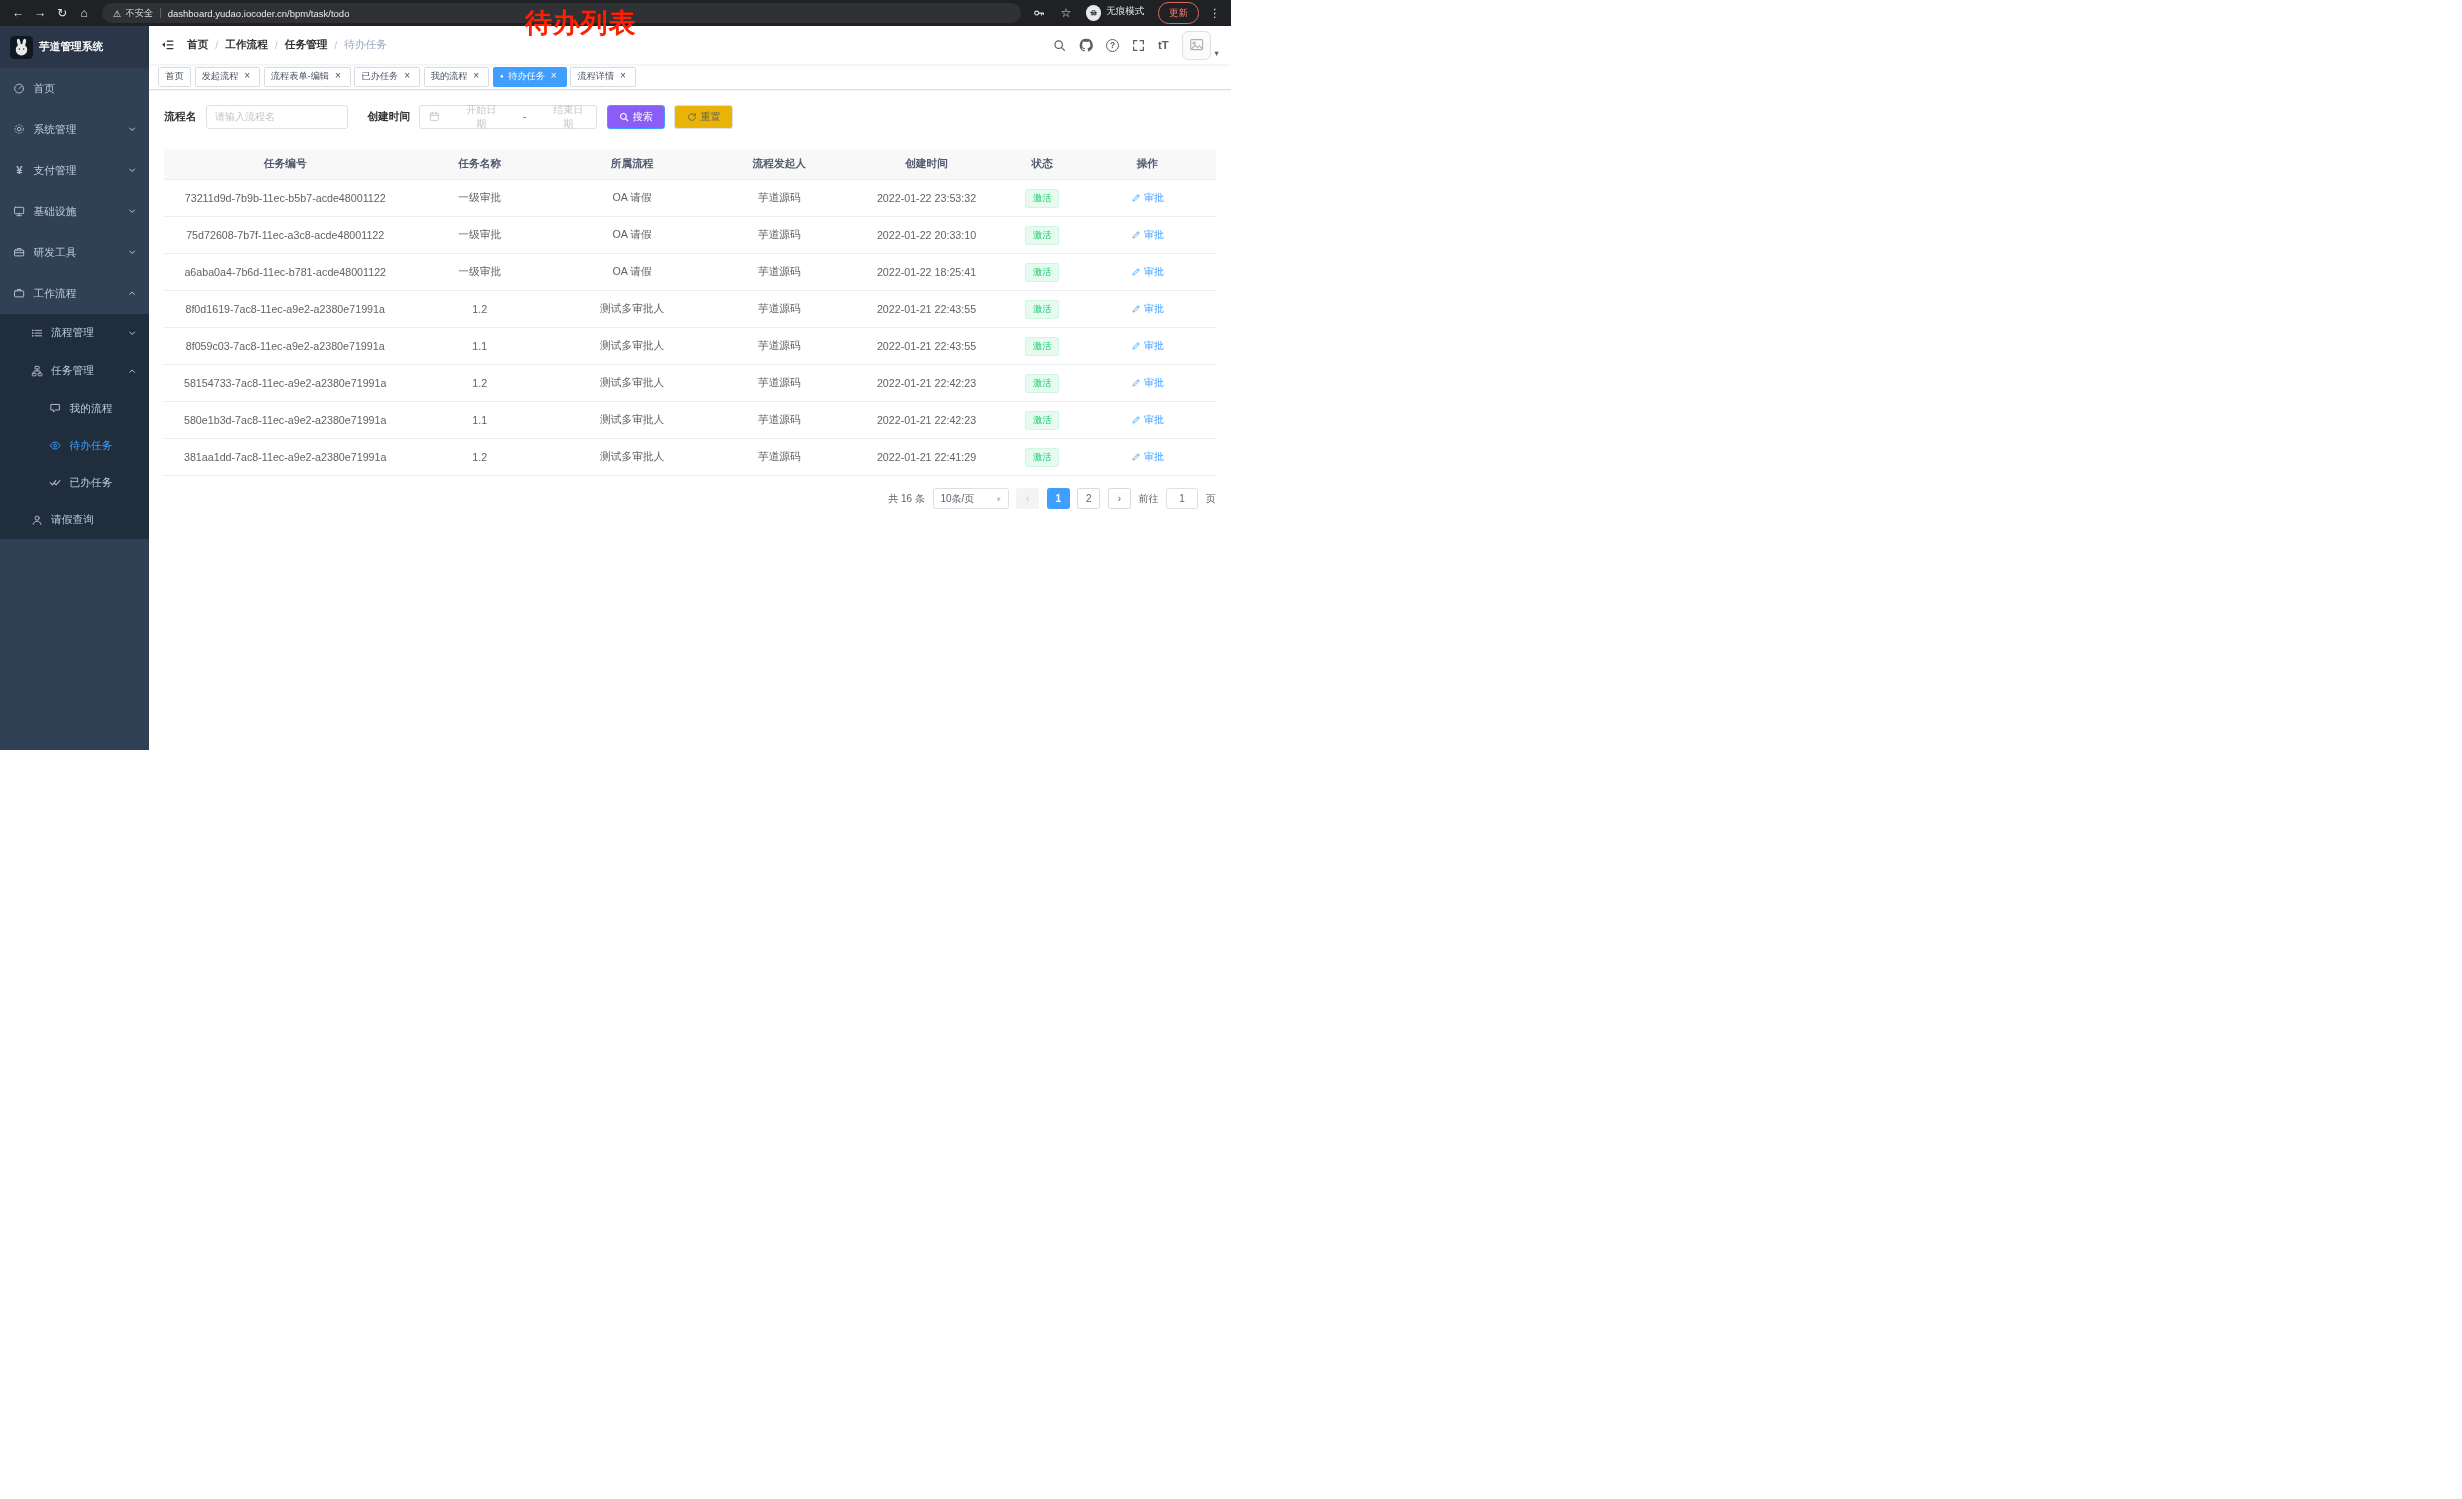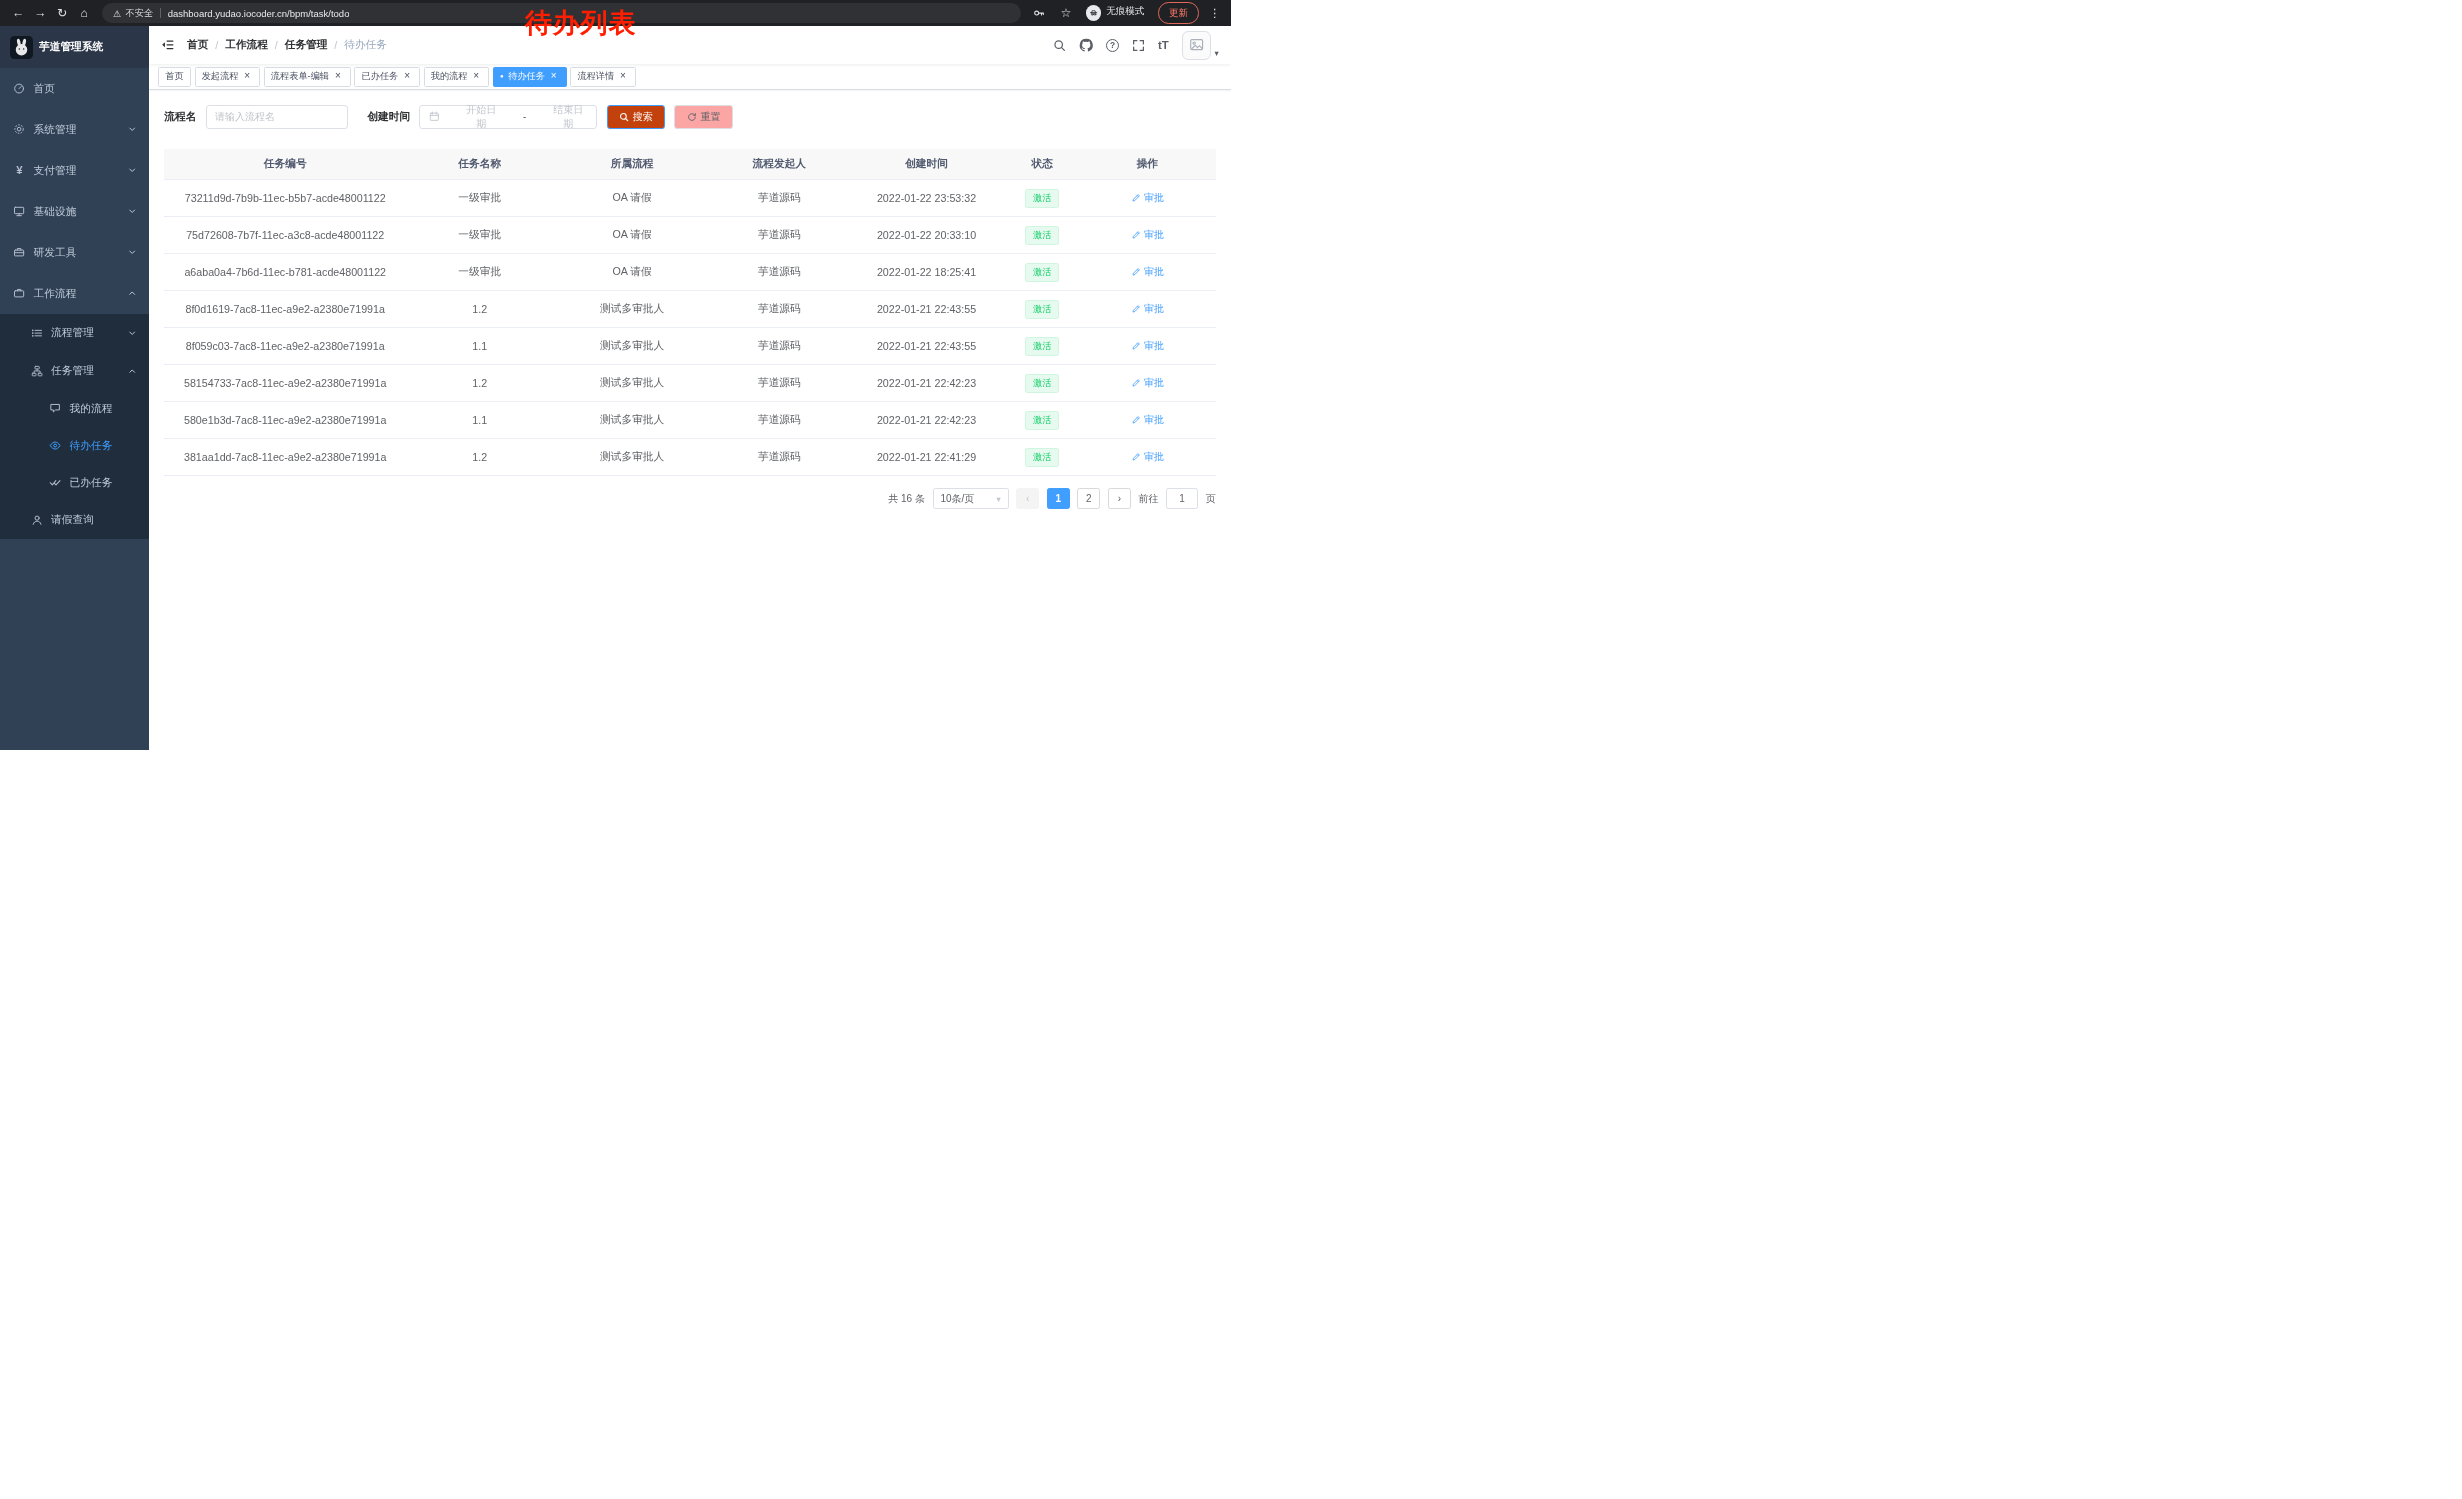--- a/index.html
+++ b/index.html
@@ -71,7 +71,7 @@
   .date-input .sep { color:#606266; }
   .cal-icon { color:#c0c4cc; display:flex; }
   .btn { height:24.4px; padding:0 11.4px; border-radius:3.1px; border:0.8px solid #dcdfe6; background:#fca5a5; color:#606266; font-size:10px; display:inline-flex; align-items:center; gap:3.8px; cursor:pointer; font-family:inherit; }
-  .btn.primary { background:#c2410c; border-color:#409eff; color:#fff; }
+  .btn.primary { background:#8b5cf6; border-color:#409eff; color:#fff; }
 
   table { width:100%; border-collapse:collapse; table-layout:fixed; }
   thead th { height:30.5px; background:#f8f8f9; color:#515a6e; font-size:10.7px; font-weight:700; text-align:center; border-bottom:0.8px solid #ebeef5; }

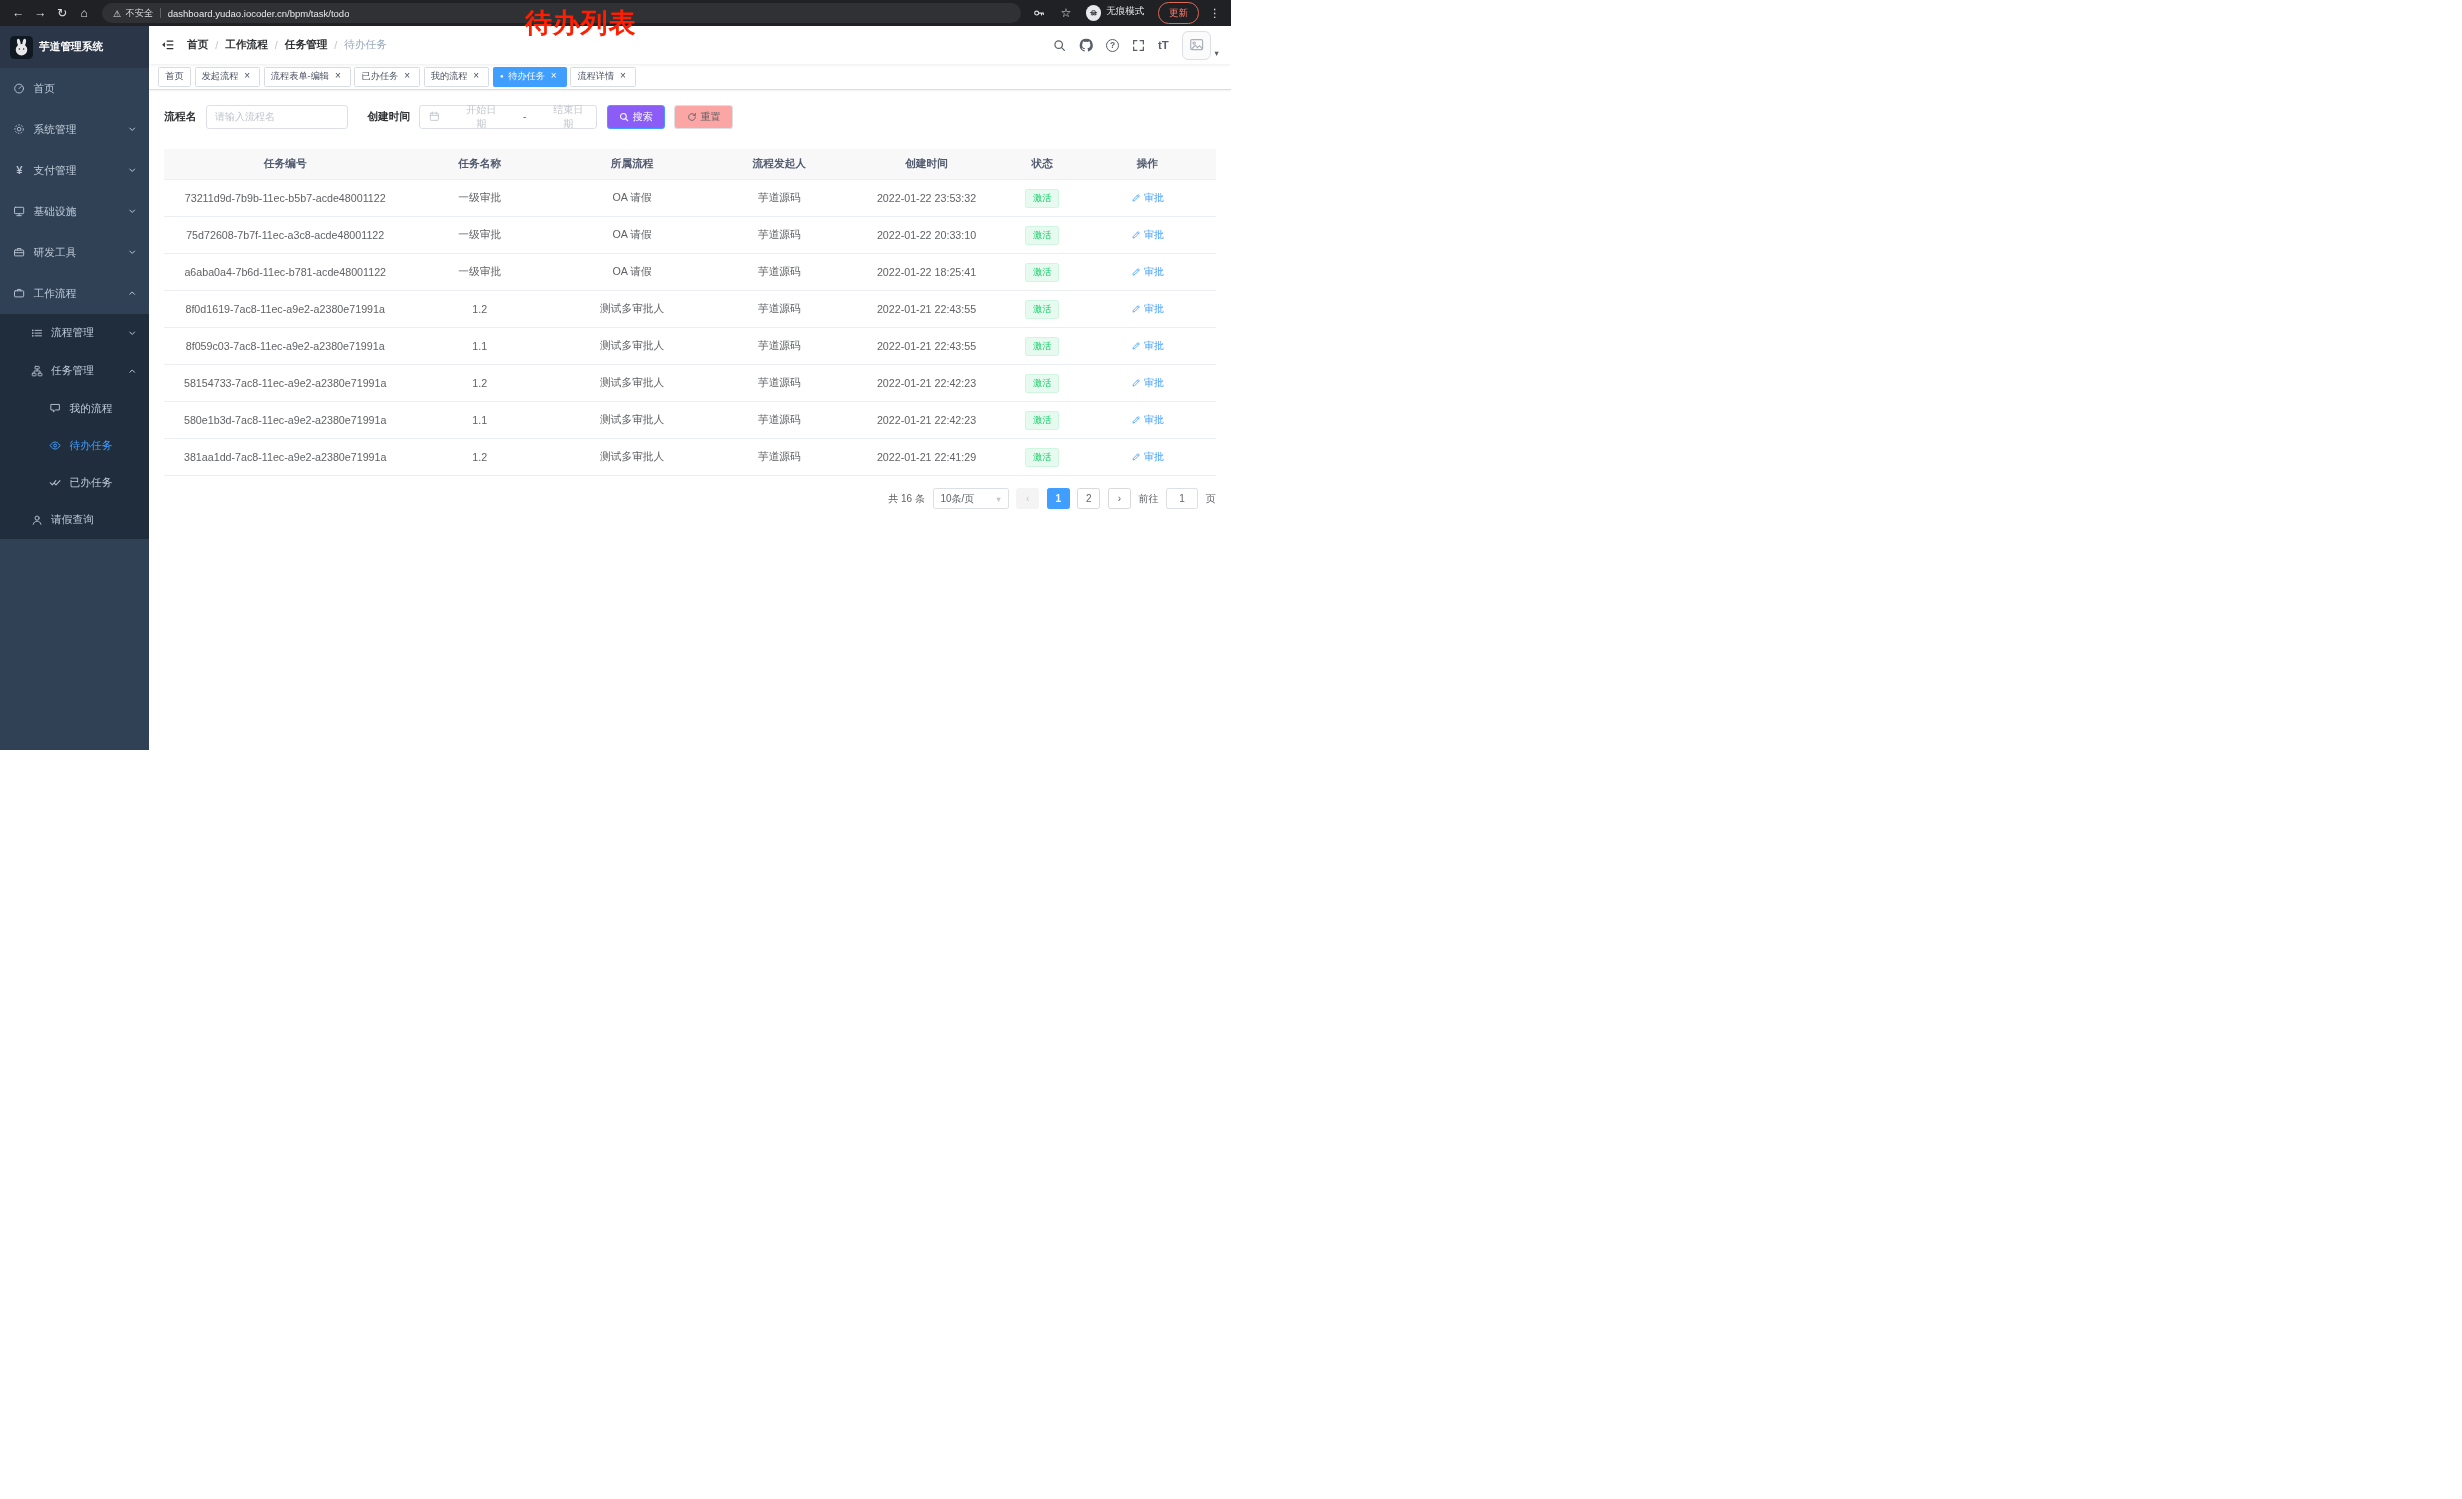--- a/index.html
+++ b/index.html
@@ -70,7 +70,7 @@
   .date-input .ph { flex:1; text-align:center; font-size:10px; color:#c0c4cc; }
   .date-input .sep { color:#606266; }
   .cal-icon { color:#c0c4cc; display:flex; }
-  .btn { height:24.4px; padding:0 11.4px; border-radius:3.1px; border:0.8px solid #dcdfe6; background:#fca5a5; color:#606266; font-size:10px; display:inline-flex; align-items:center; gap:3.8px; cursor:pointer; font-family:inherit; }
+  .btn { height:24.4px; padding:0 11.4px; border-radius:3.1px; border:0.8px solid #dcdfe6; background:#eab308; color:#606266; font-size:10px; display:inline-flex; align-items:center; gap:3.8px; cursor:pointer; font-family:inherit; }
   .btn.primary { background:#8b5cf6; border-color:#409eff; color:#fff; }
 
   table { width:100%; border-collapse:collapse; table-layout:fixed; }

